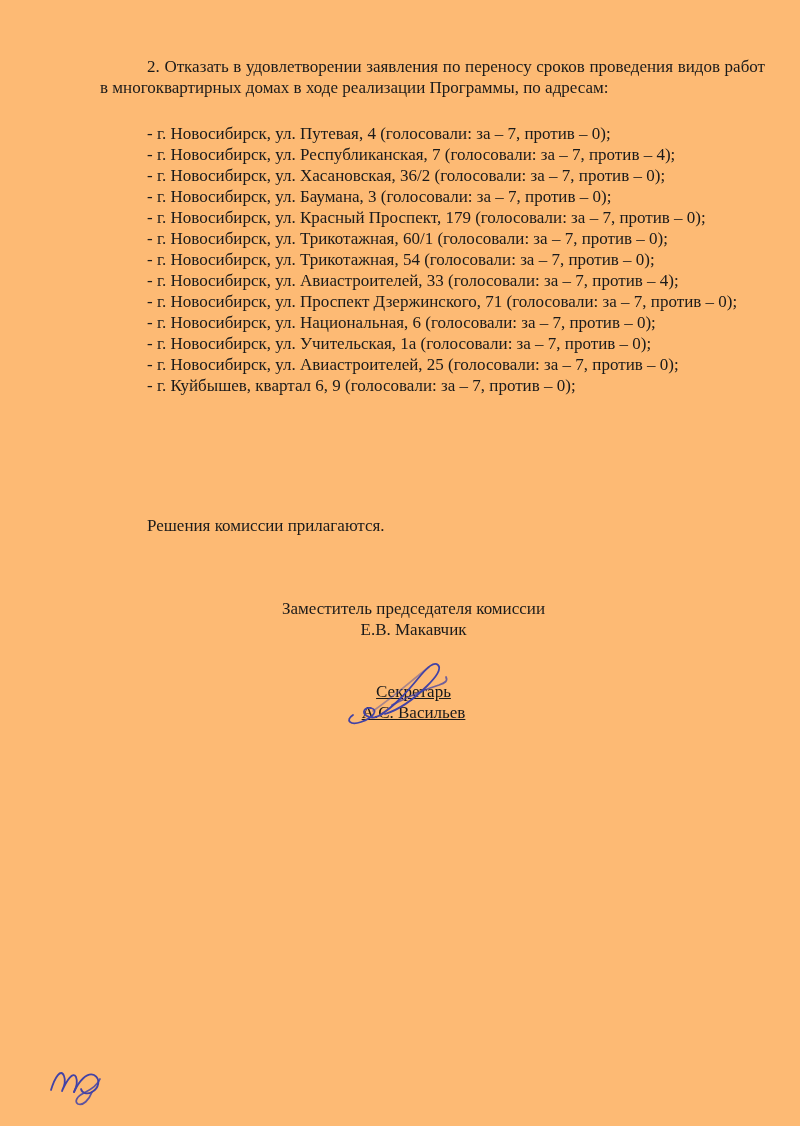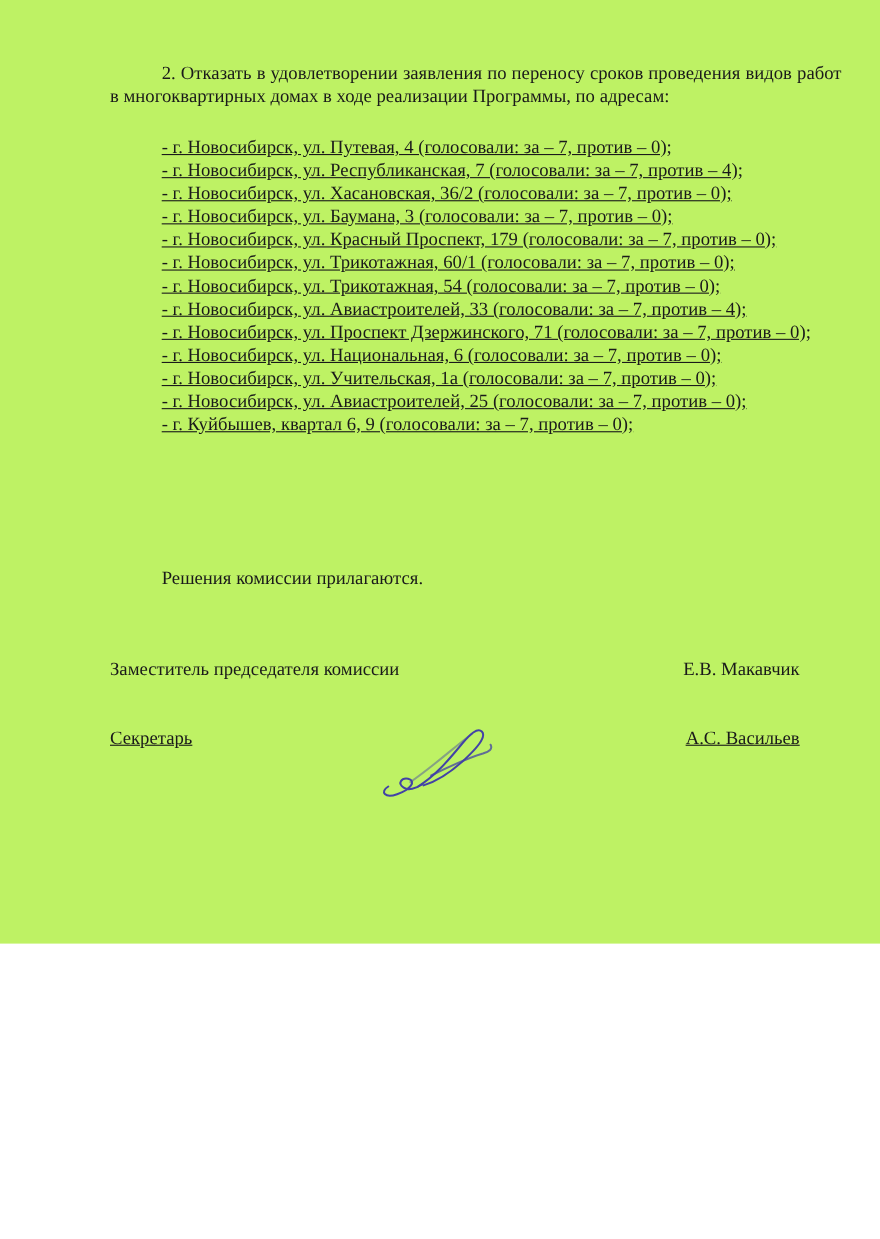--- a/index.html
+++ b/index.html
@@ -6,8 +6,8 @@
   .page {
     position: relative;
     width: 800px;
-    height: 858px;
-    background: #bef264;
+    height: 1126px;
+    background: #fdba74;
     font-family: "Liberation Serif", "DejaVu Serif", serif;
     font-size: 17px;
     line-height: 21px;

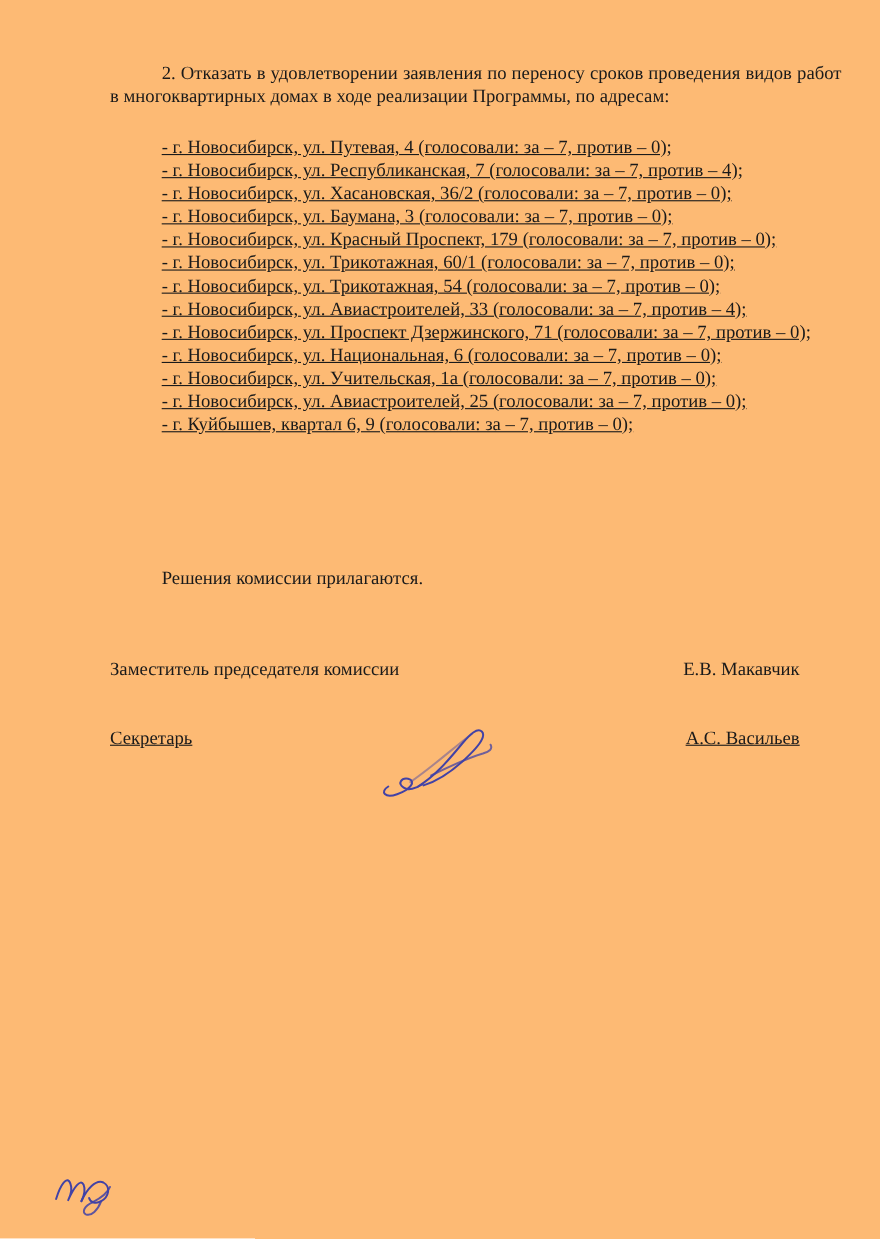--- a/index.html
+++ b/index.html
@@ -31,7 +31,6 @@
     margin: 0;
     text-indent: 47px;
     text-align: justify;
-    text-decoration: underline;
   }
   .note {
     margin: 119px 0 0 0;

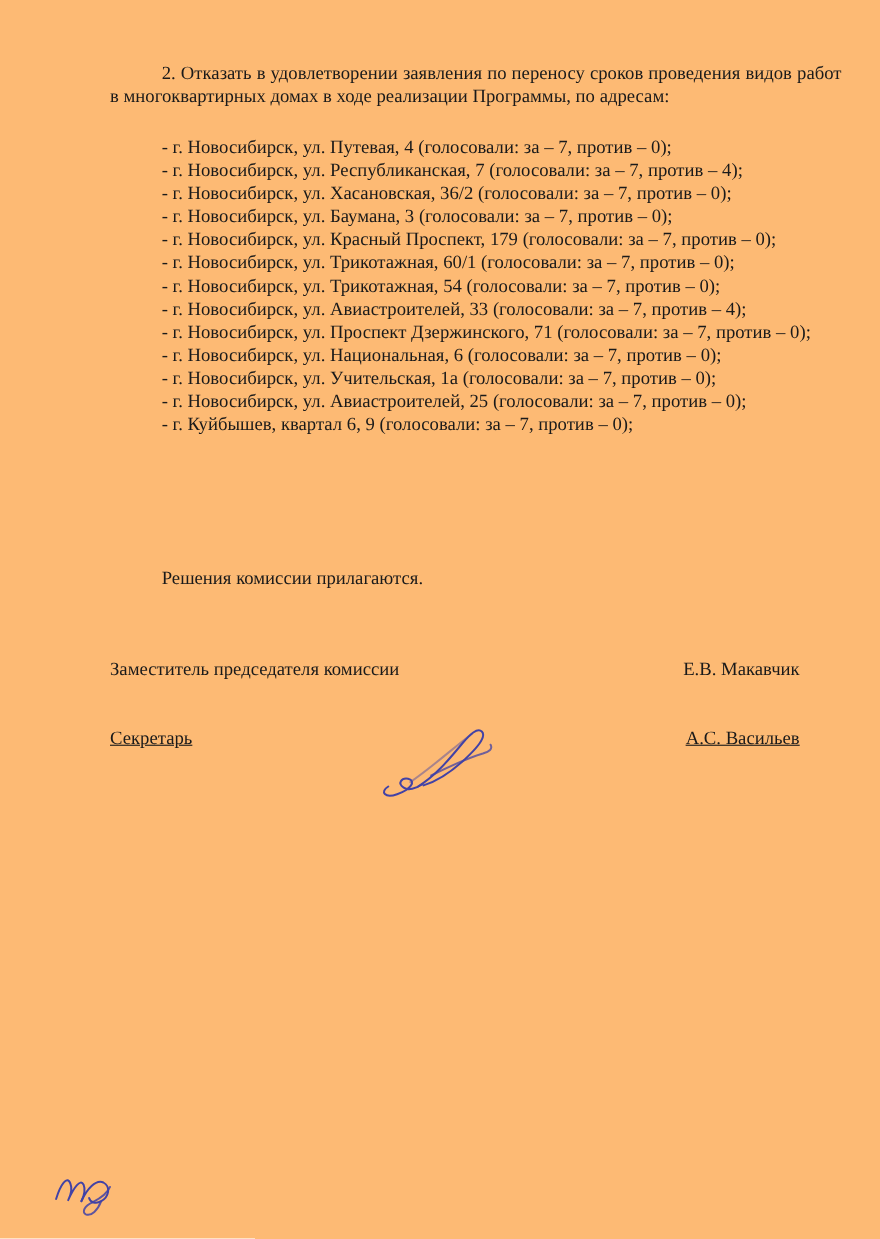--- a/index.html
+++ b/index.html
@@ -41,6 +41,7 @@
     justify-content: space-between;
     align-items: center;
     padding-right: 38px;
+    flex-direction: column;
   }
   .sig-row-1 { margin-top: 62px; }
   .sig-row-2 { margin-top: 41px; text-decoration: underline; }

